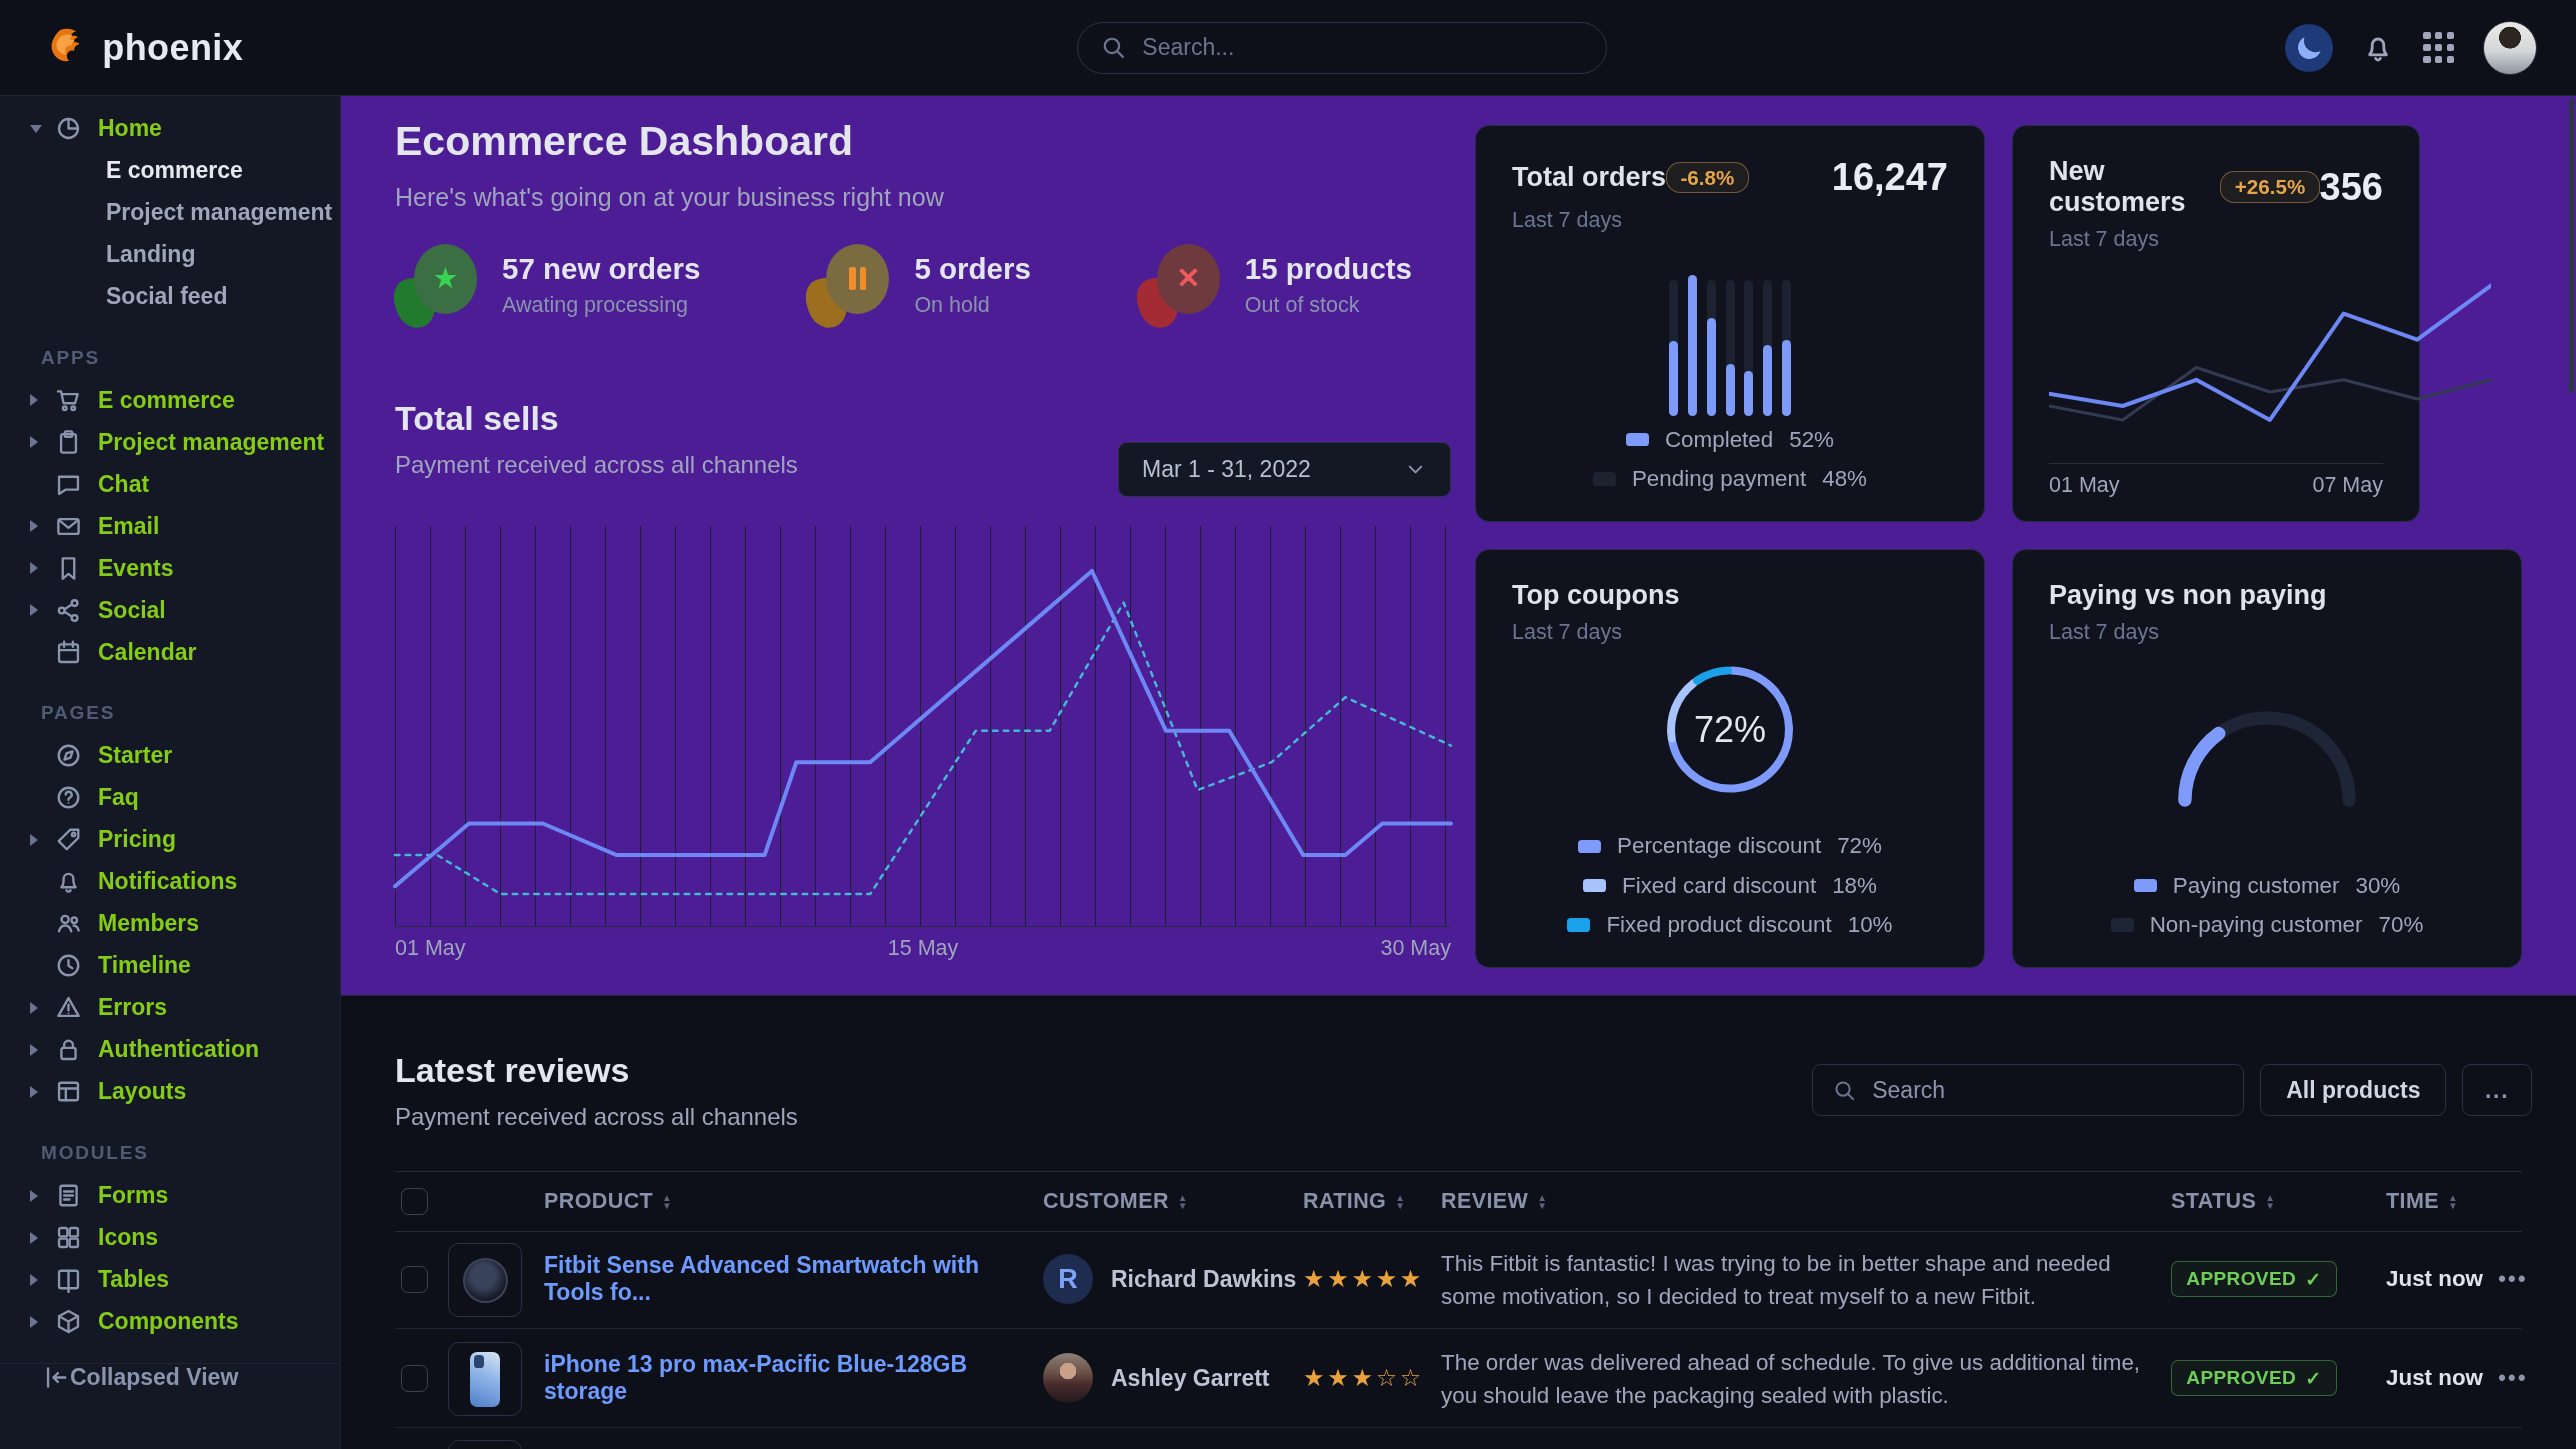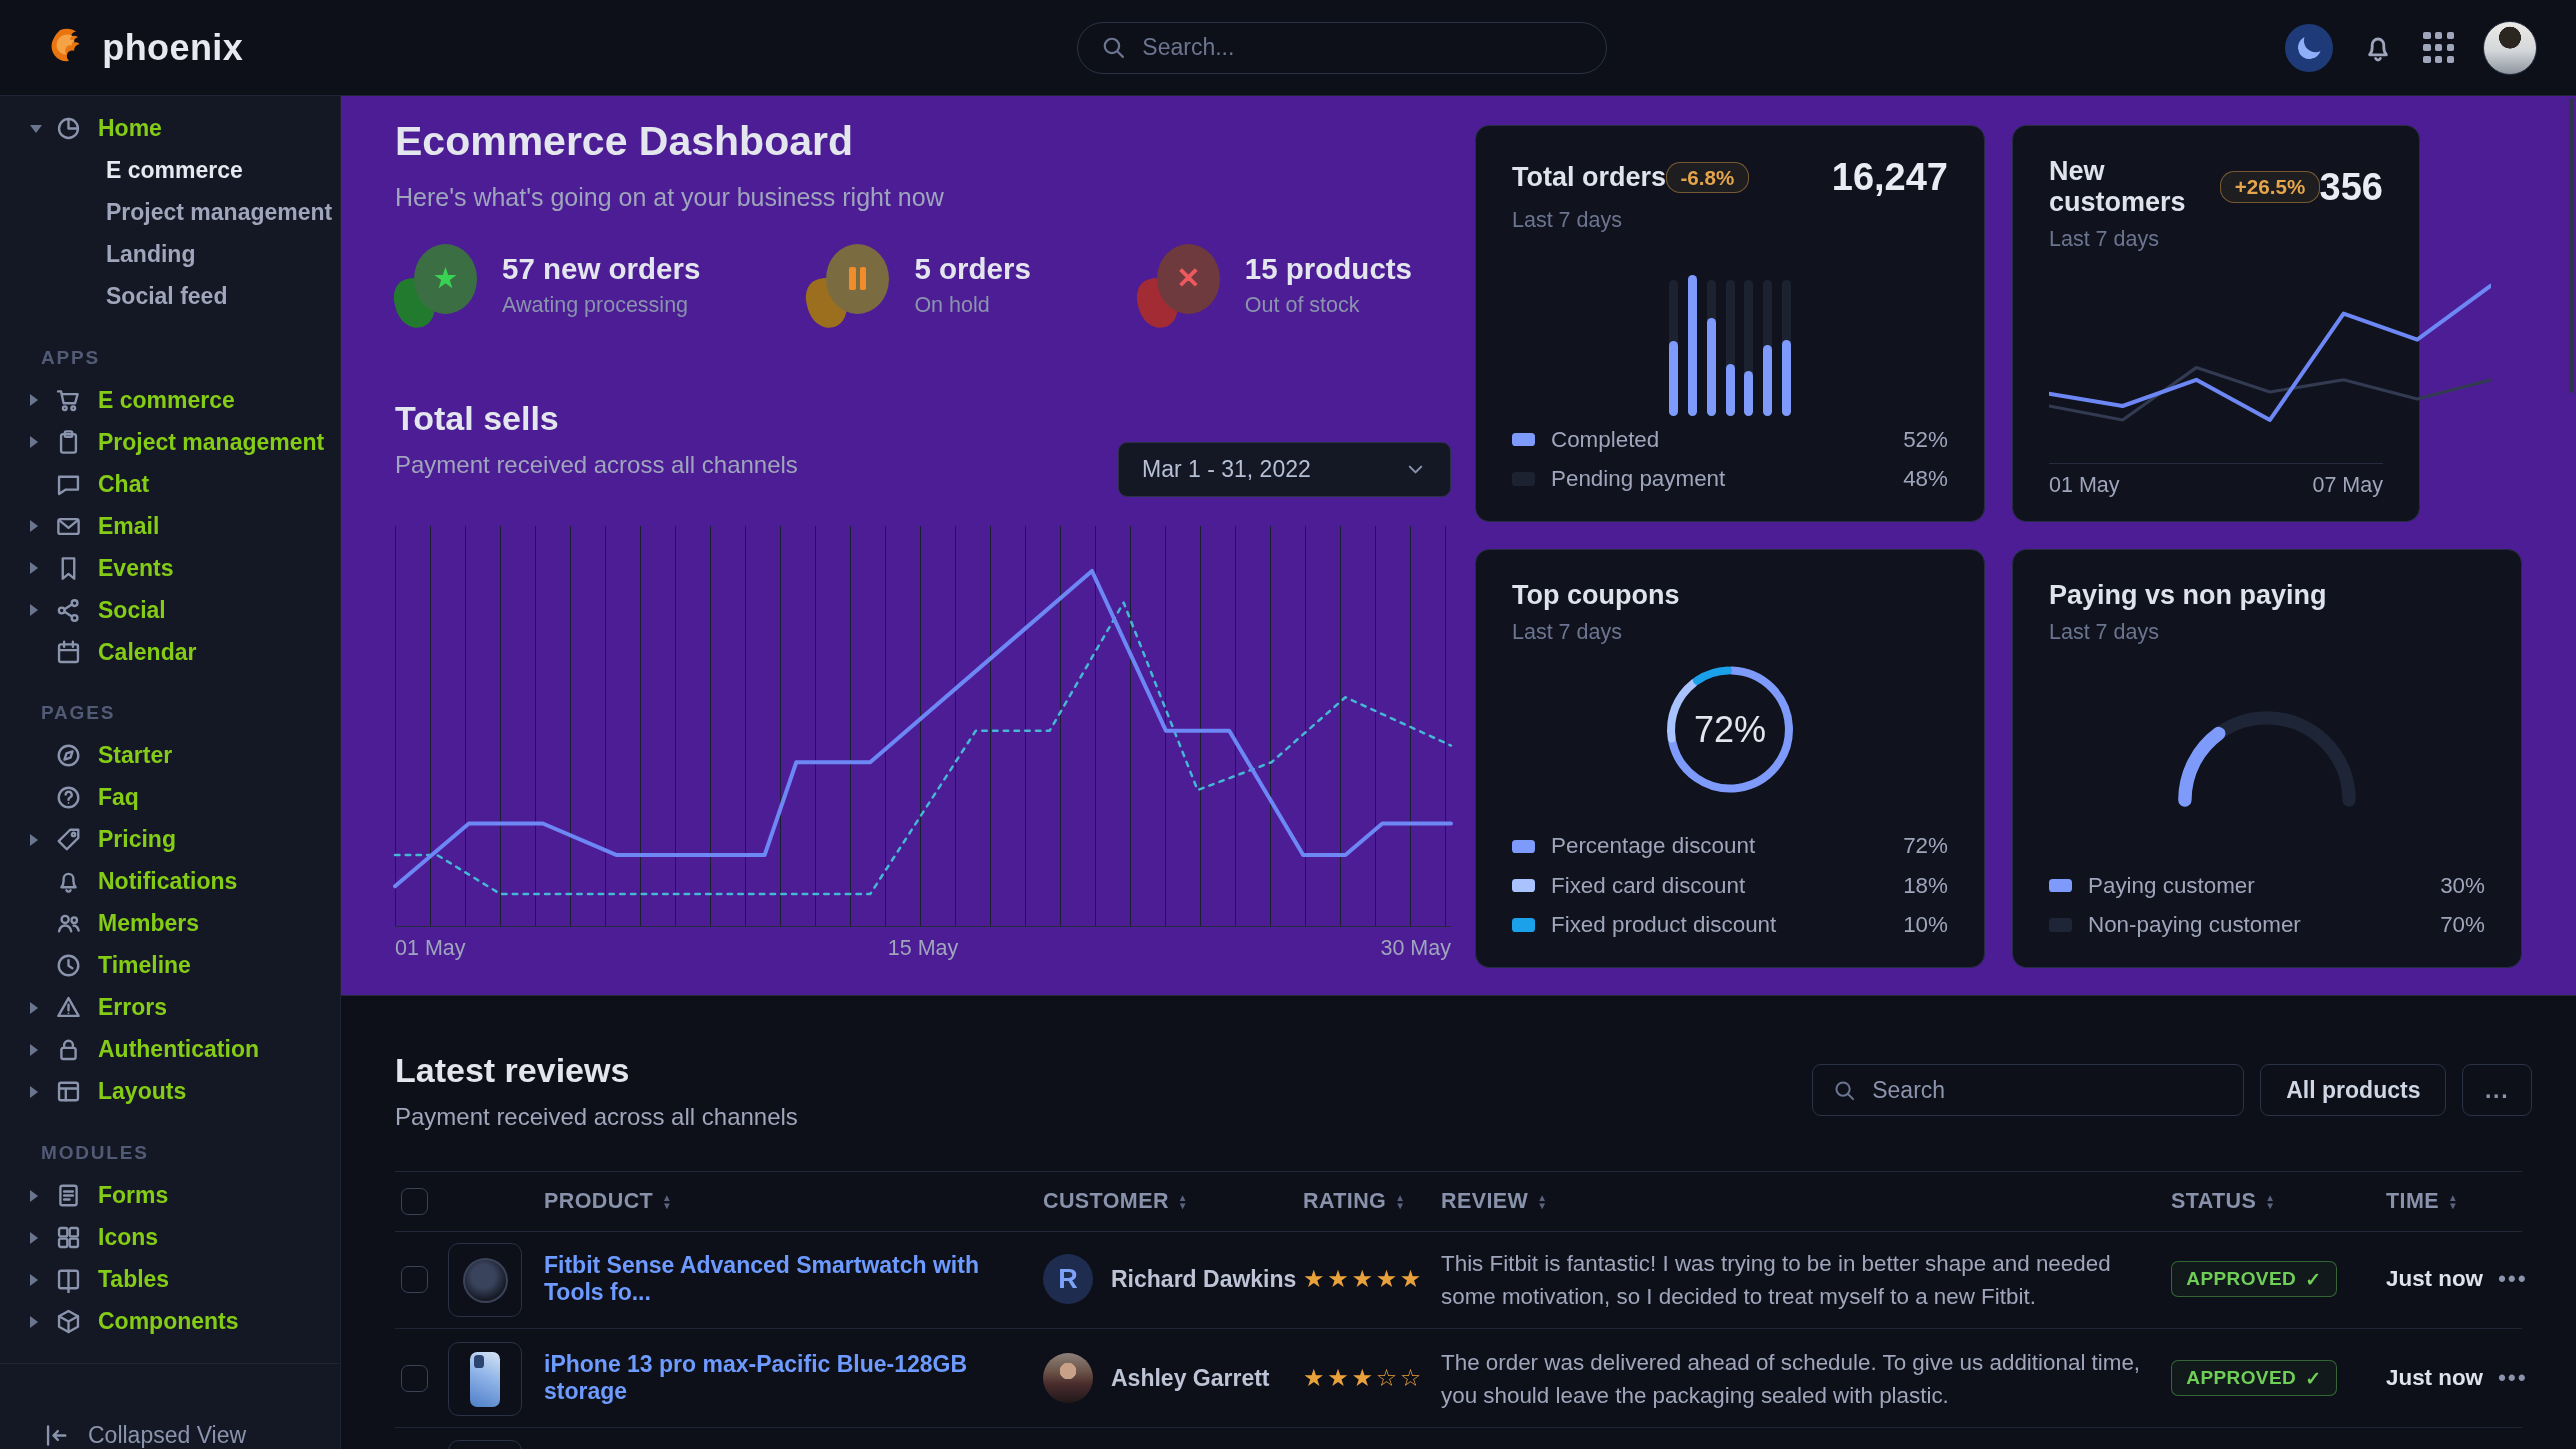--- a/index.html
+++ b/index.html
@@ -77,7 +77,7 @@
   .barpair{position:relative;width:9px;height:158px;}
   .bar-track{position:absolute;bottom:0;left:0;width:9px;height:136px;background:#1c2230;border-radius:4.5px;}
   .bar-fill{position:absolute;bottom:0;left:0;width:9px;background:#7e9bfc;border-radius:4.5px;}
-  .legend{position:absolute;left:36px;right:36px;bottom:29px;display:flex;flex-direction:column;gap:13.4px;}
+  .legend{position:absolute;left:36px;right:36px;bottom:29px;display:flex;flex-direction:column;gap:13.4px;align-items:center;}
   .lg-row{display:flex;align-items:center;gap:16px;font-size:22.4px;color:#9fa6bc;}
   .chip{width:23px;height:13.4px;border-radius:3.6px;flex:0 0 auto;}
   .lg-val{margin-left:auto;}

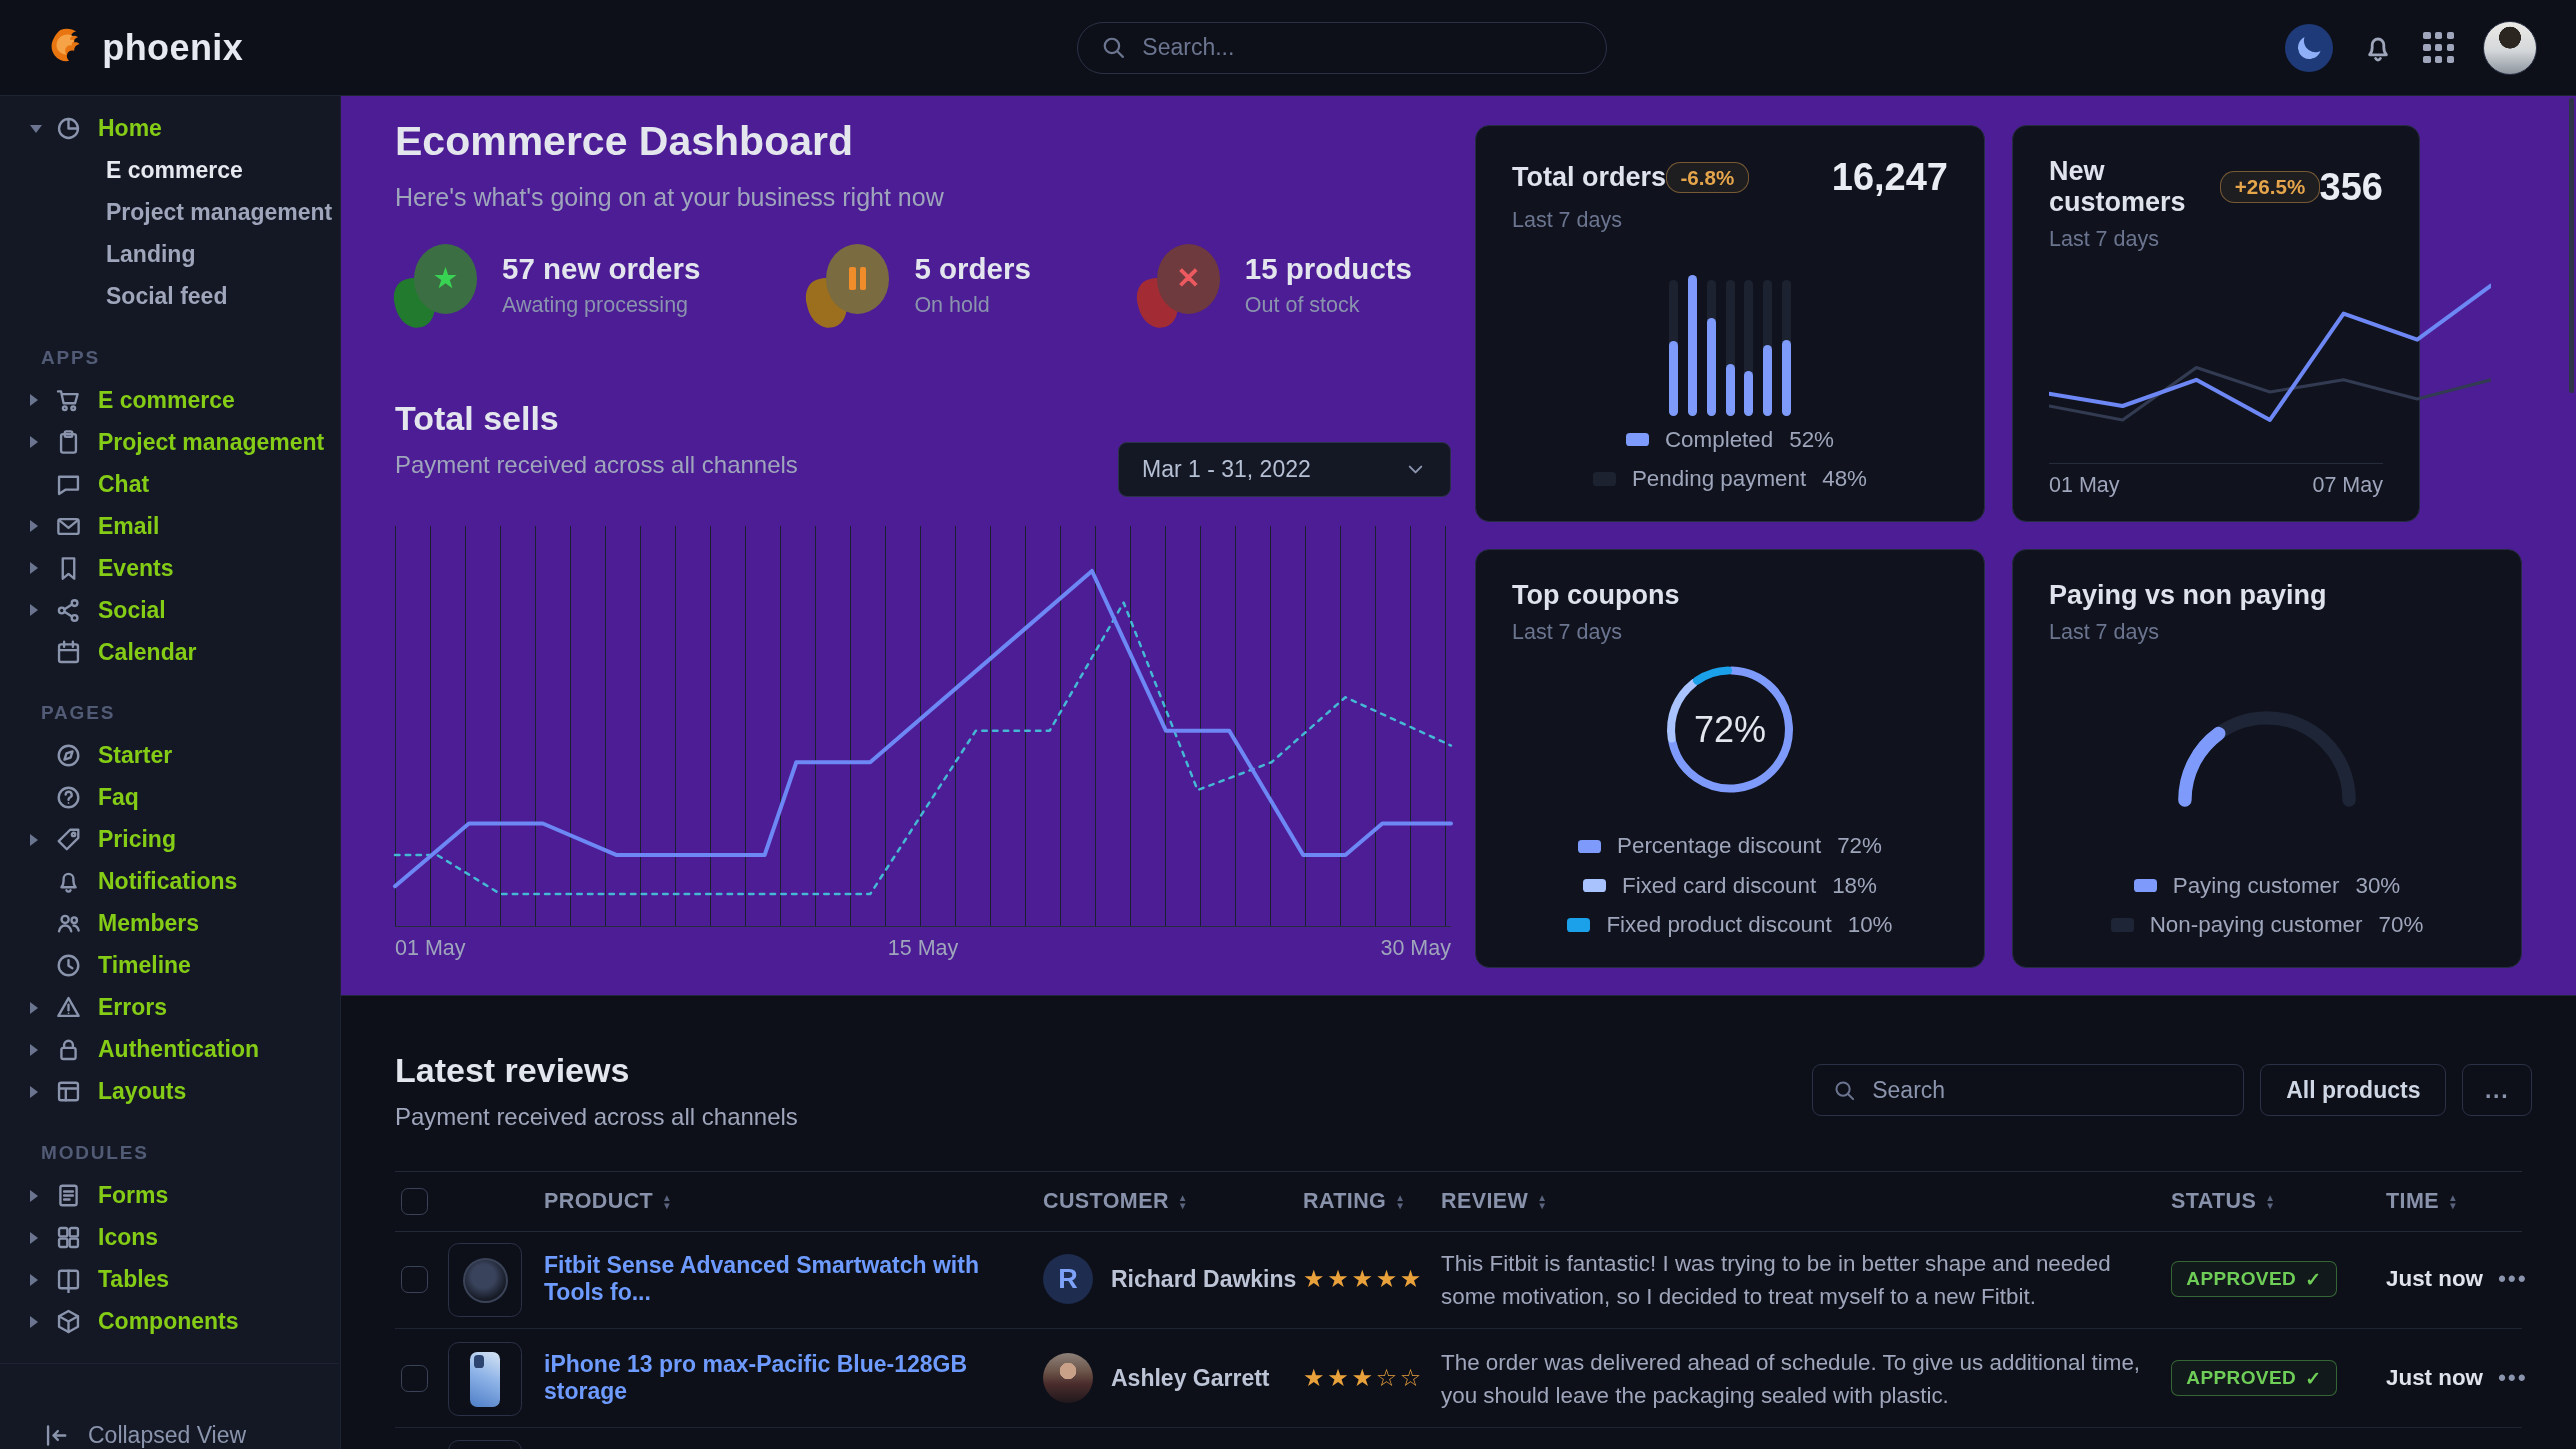--- a/index.html
+++ b/index.html
@@ -32,7 +32,7 @@
   .sb-child{height:42px;display:flex;align-items:center;padding-left:106px;font-size:23px;color:#9fa6bc;cursor:pointer;font-weight:600;}
   .sb-child.active{color:#e6e9f0;}
   .sb-label{padding-left:41px;margin-top:29px;margin-bottom:10.7px;font-size:19px;letter-spacing:1.8px;color:#525b75;font-weight:700;}
-  .sb-footer{position:absolute;bottom:0;left:0;right:0.9px;height:85px;border-top:0.9px solid #1e2433;display:flex;align-items:flex-end;padding-left:43px;gap:18px;color:#8a94ad;font-size:23px;font-weight:400;cursor:pointer;}
+  .sb-footer{position:absolute;bottom:0;left:0;right:0.9px;height:85px;border-top:0.9px solid #1e2433;display:flex;align-items:flex-start;padding-left:43px;color:#8a94ad;font-size:23px;font-weight:700;cursor:pointer;}
   .sb-footer .ic{width:27px;height:27px;}
   
   .main{position:absolute;left:341px;top:95px;right:0;bottom:0;}

